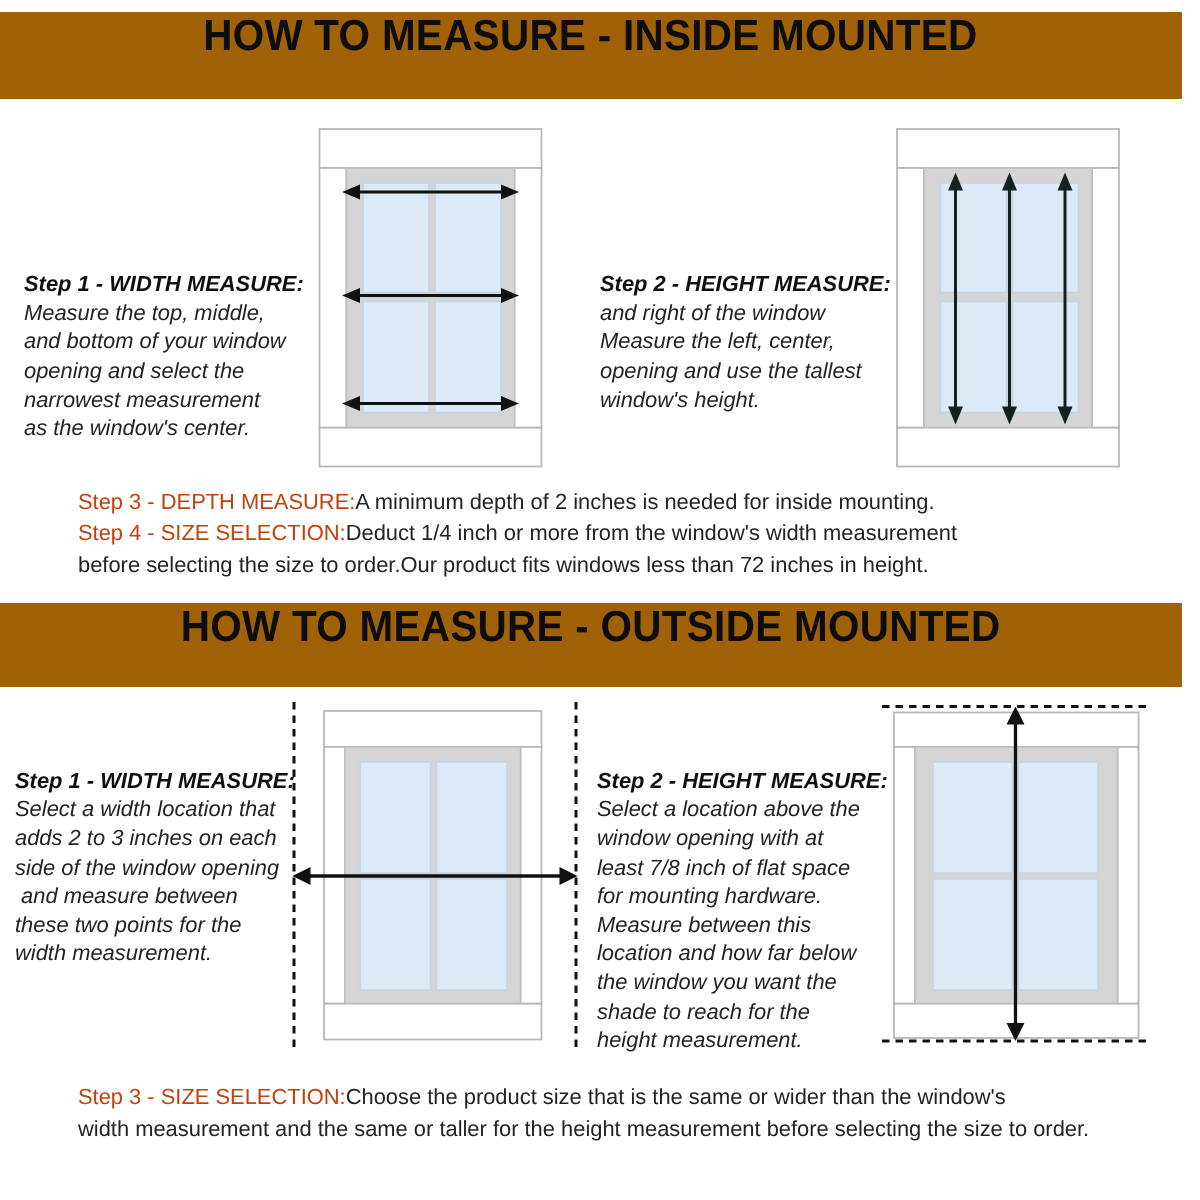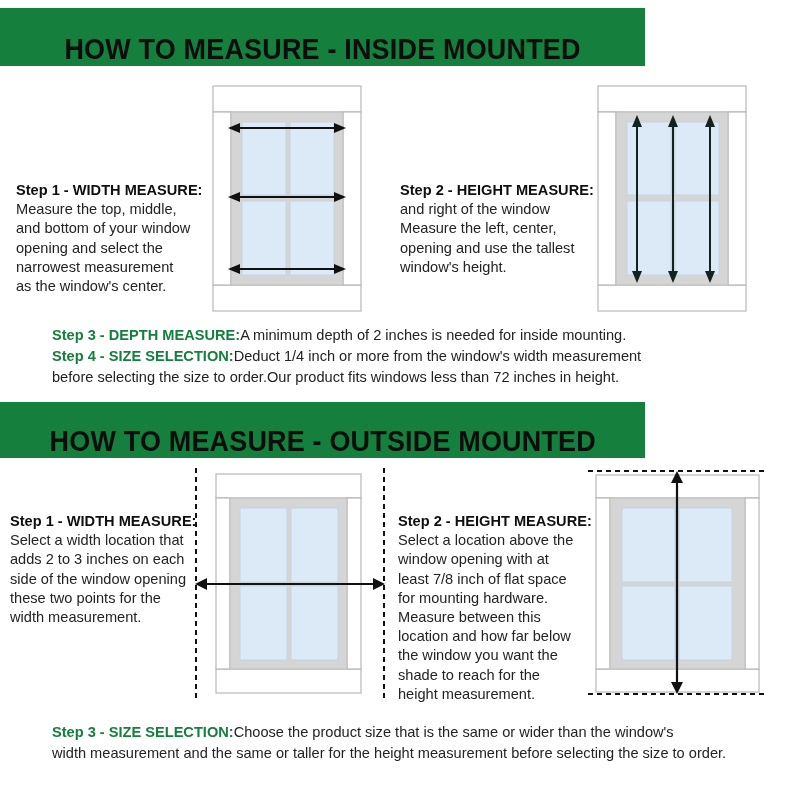--- a/index.html
+++ b/index.html
@@ -25,10 +25,10 @@
   .band {
     position: absolute;
     left: 0;
-    width: 645px;
-    background: #15803d;
+    width: 788px;
+    background: #a16207;
     display: flex;
-    align-items: flex-end;
+    align-items: flex-start;
     justify-content: center;
   }
   .band-title {

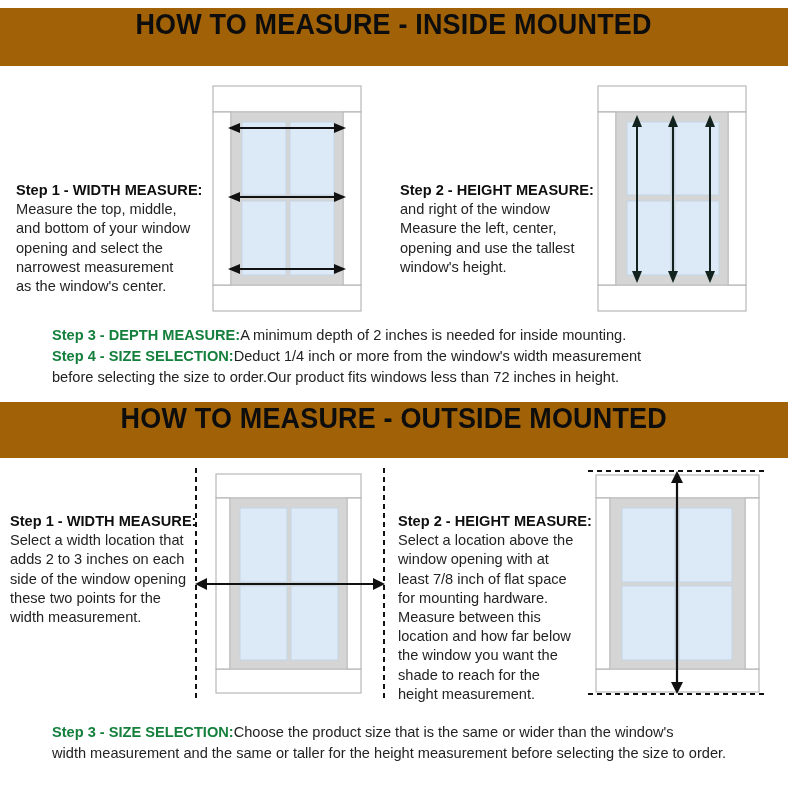--- a/index.html
+++ b/index.html
@@ -56,6 +56,7 @@
   .txt .line {
     display: block;
     white-space: pre;
+    font-style: italic;
   }
   .wide-note {
     position: absolute;

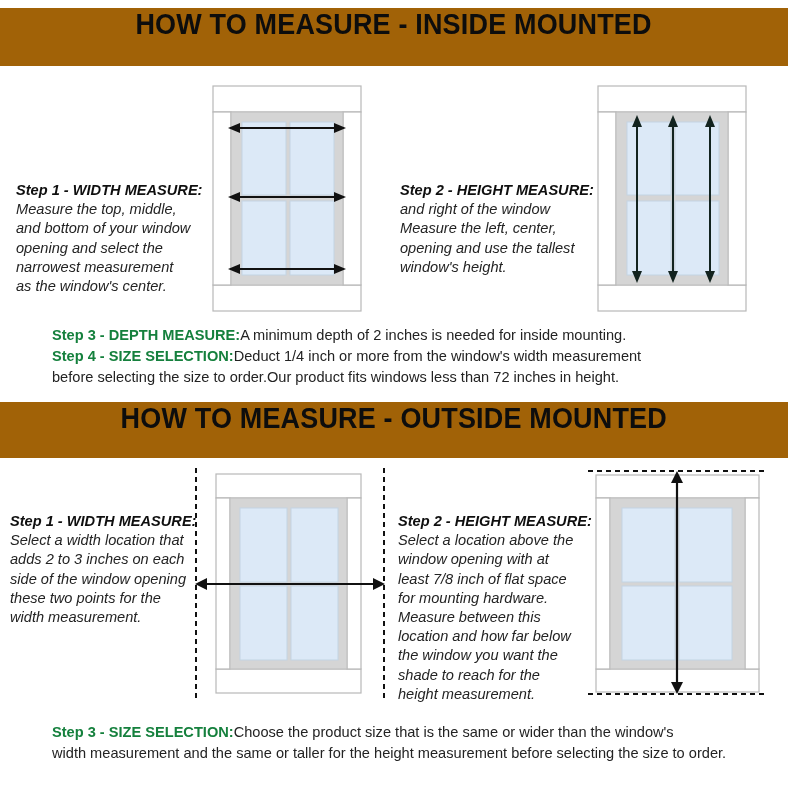--- a/index.html
+++ b/index.html
@@ -66,7 +66,7 @@
     color: #232323;
   }
   .wide-note .line { display: block; white-space: pre; }
-  .wide-note .lead { font-weight: bold; color: #15803d; }
+  .wide-note .lead { font-weight: normal; color: #c2410c; }
 
   
   .win {

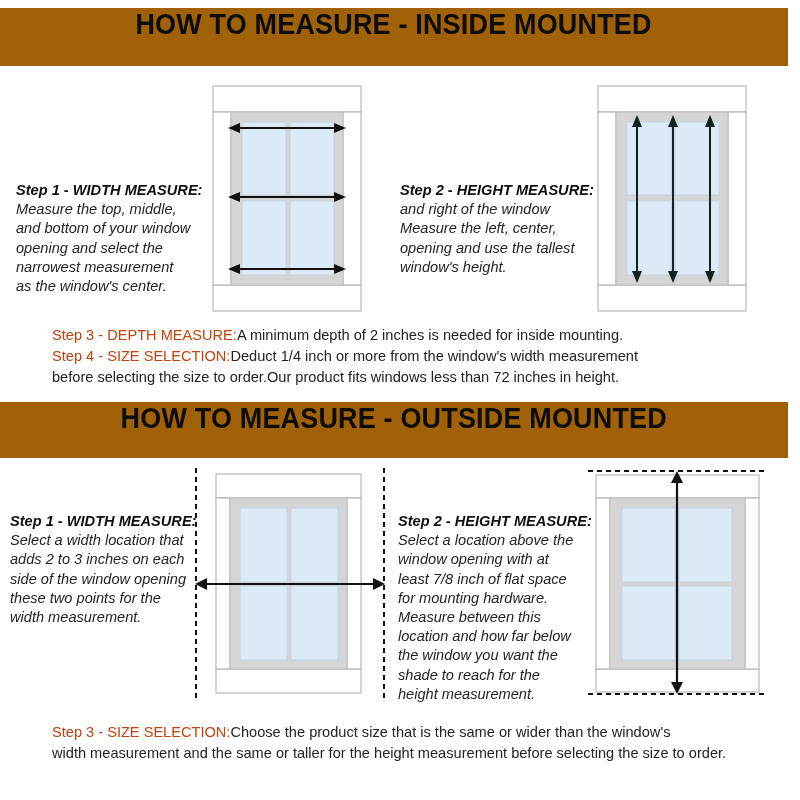--- a/index.html
+++ b/index.html
@@ -181,6 +181,7 @@
     <span class="line">Select a width location that</span>
     <span class="line">adds 2 to 3 inches on each</span>
     <span class="line">side of the window opening</span>
+    <span class="line"> and measure between</span>
     <span class="line">these two points for the</span>
     <span class="line">width measurement.</span>
   </div>

